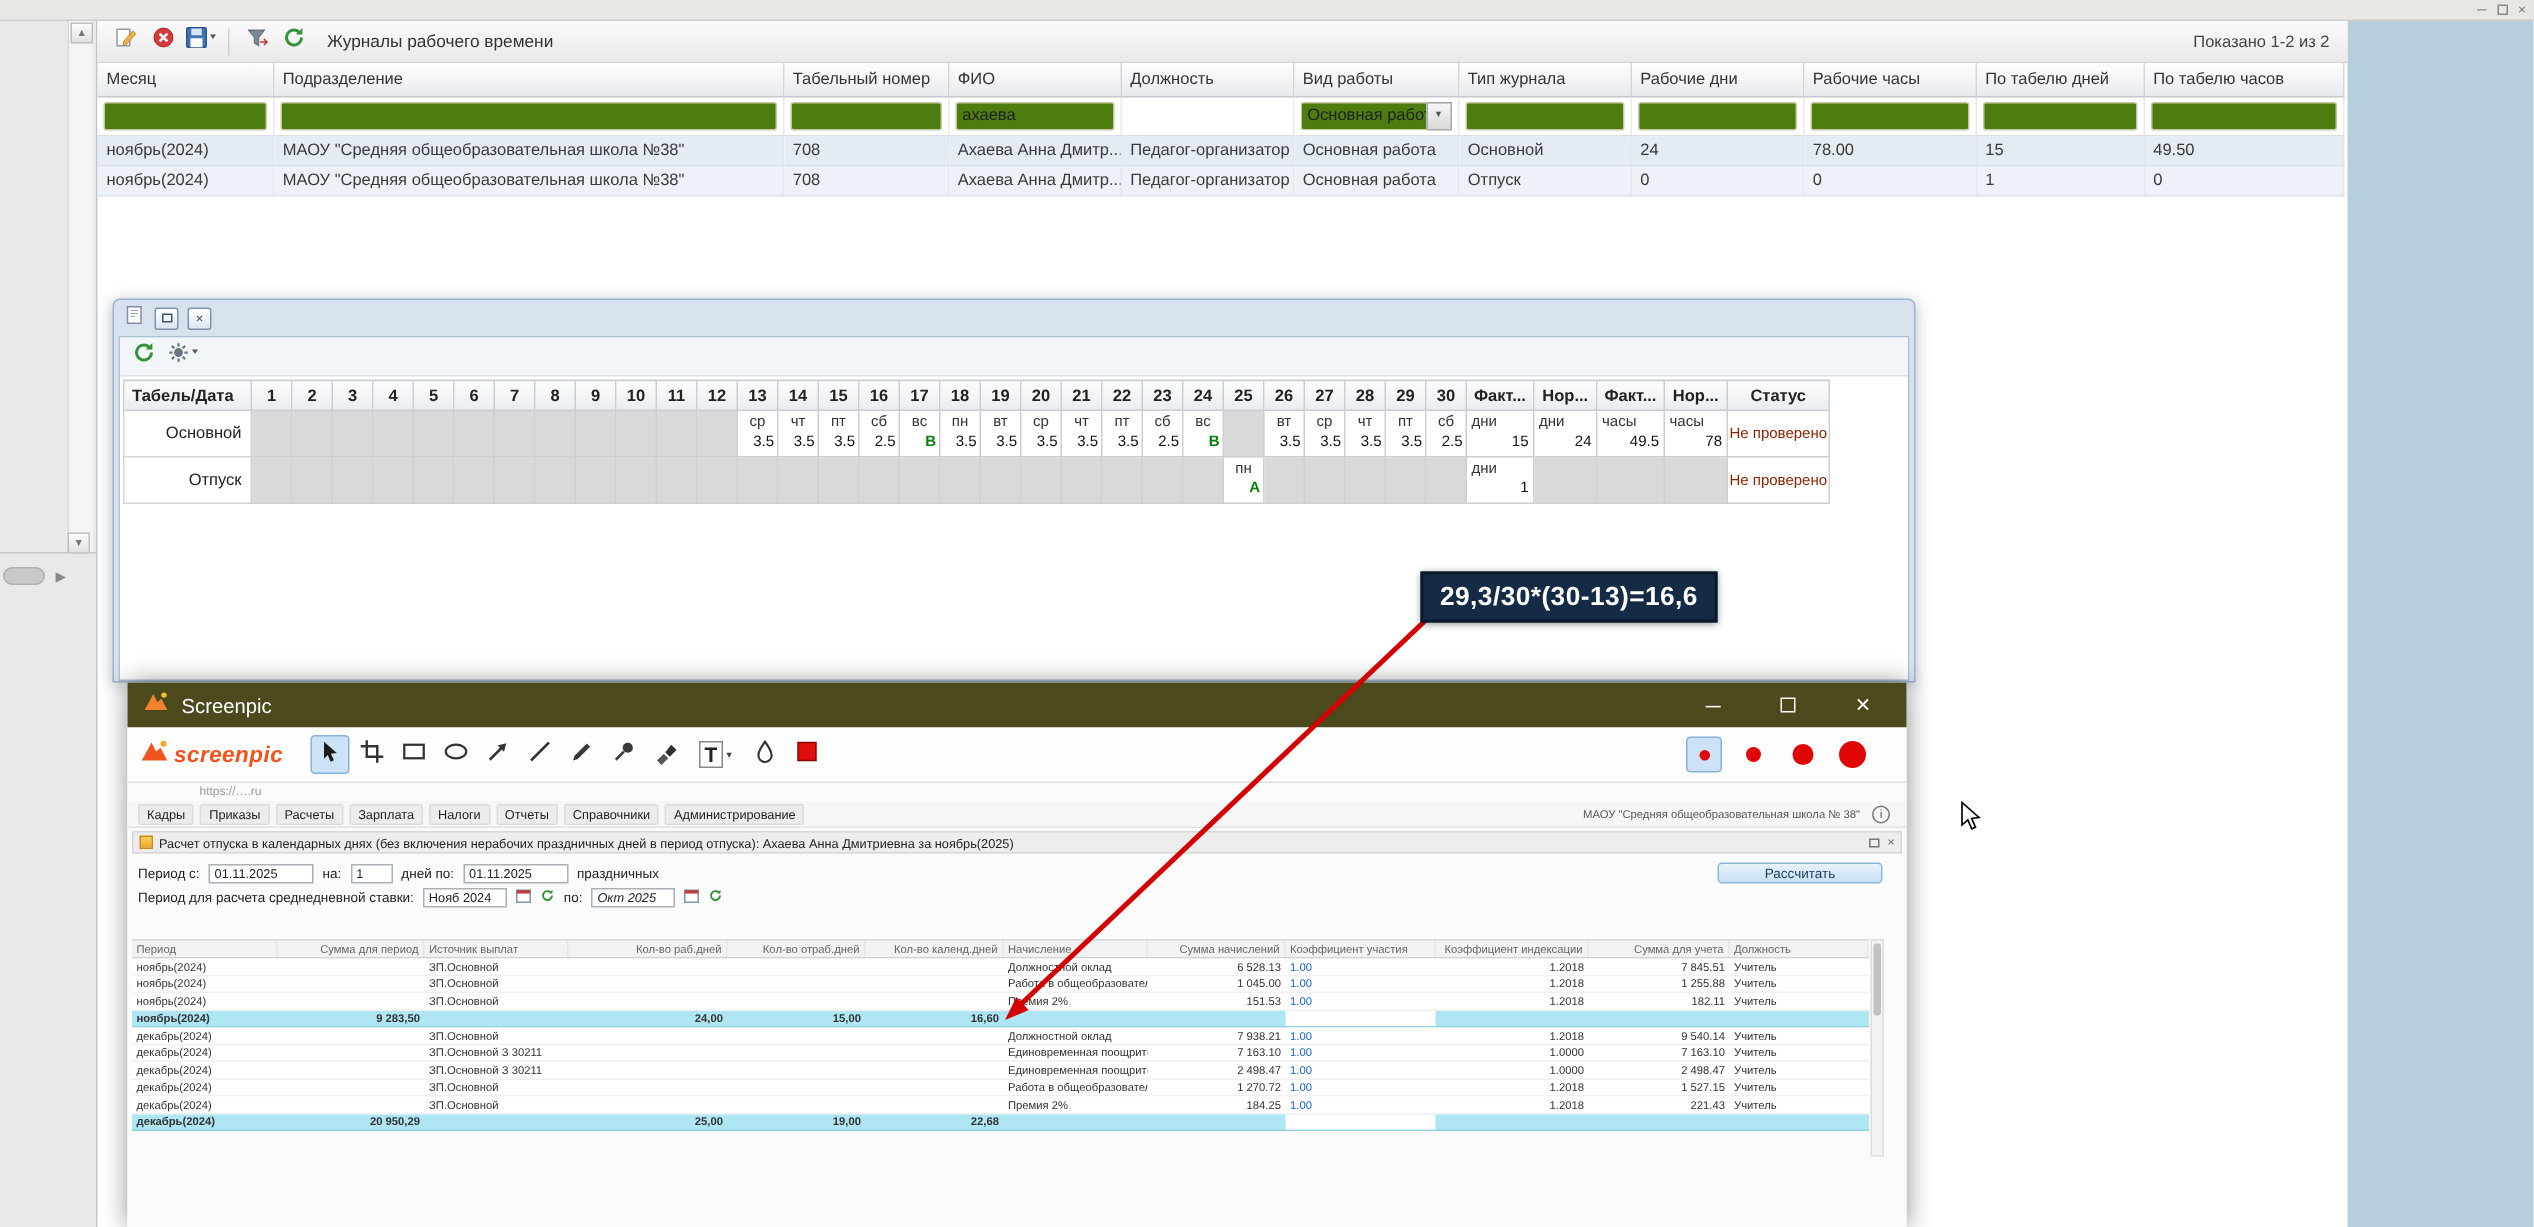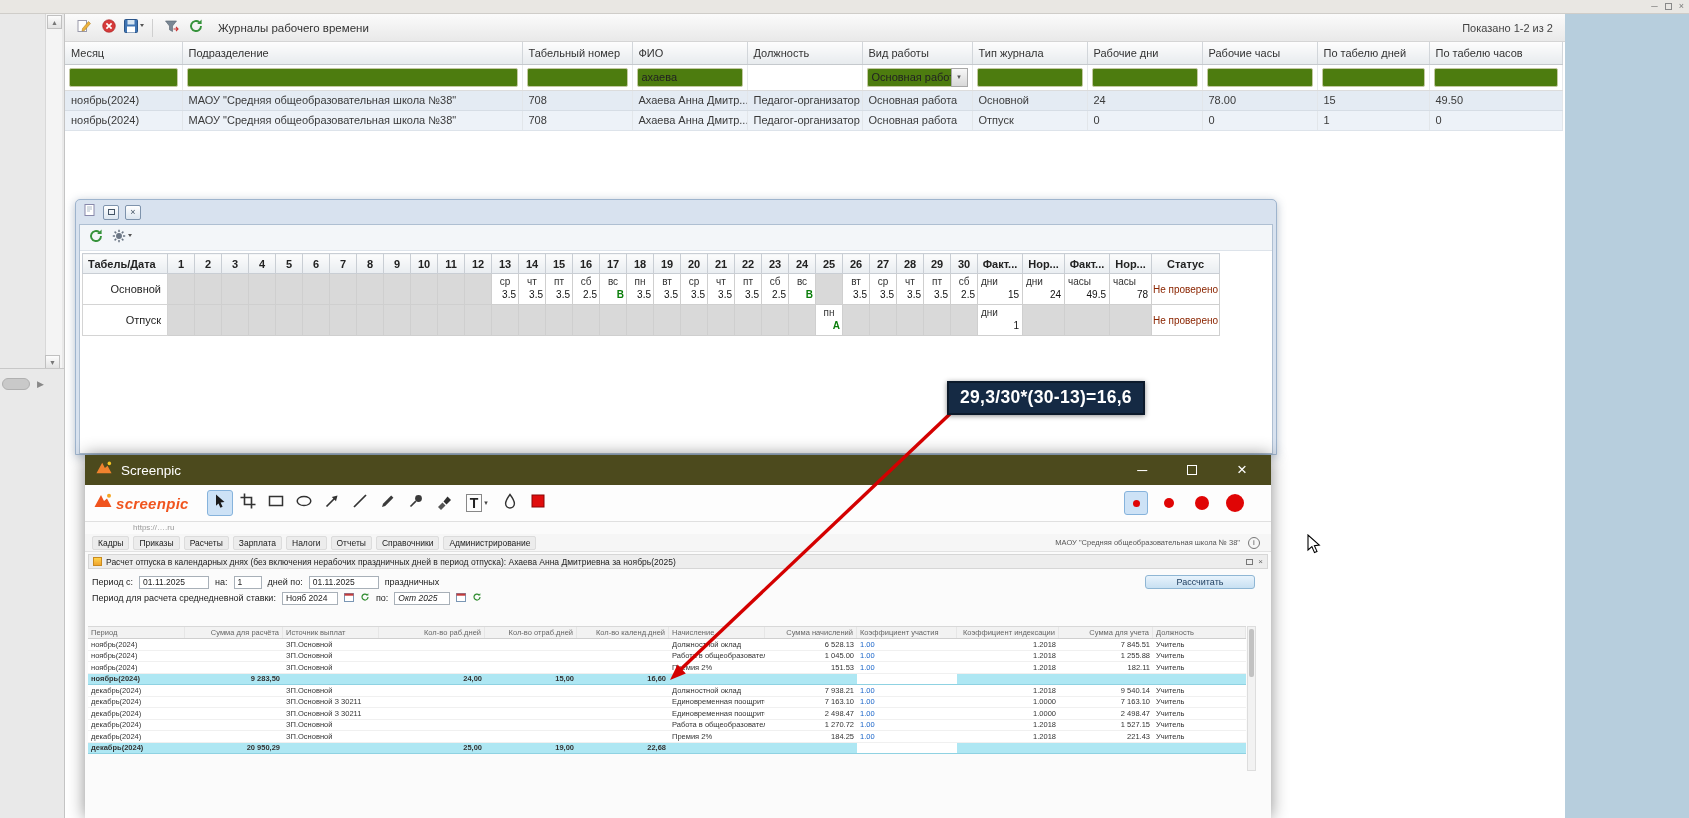--- a/index.html
+++ b/index.html
@@ -700,7 +700,7 @@
       <div class="cap-table" id="capTable">
           <div class="cap-thead">
             <div class="cap-th" style="width:97px">Период</div>
-            <div class="cap-th r" style="width:98px">Сумма для расчёта</div>
+            <div class="cap-th r" style="width:98px">Сумма для период</div>
             <div class="cap-th" style="width:96px">Источник выплат</div>
             <div class="cap-th r" style="width:106px">Кол-во раб.дней</div>
             <div class="cap-th r" style="width:92px">Кол-во отраб.дней</div>

